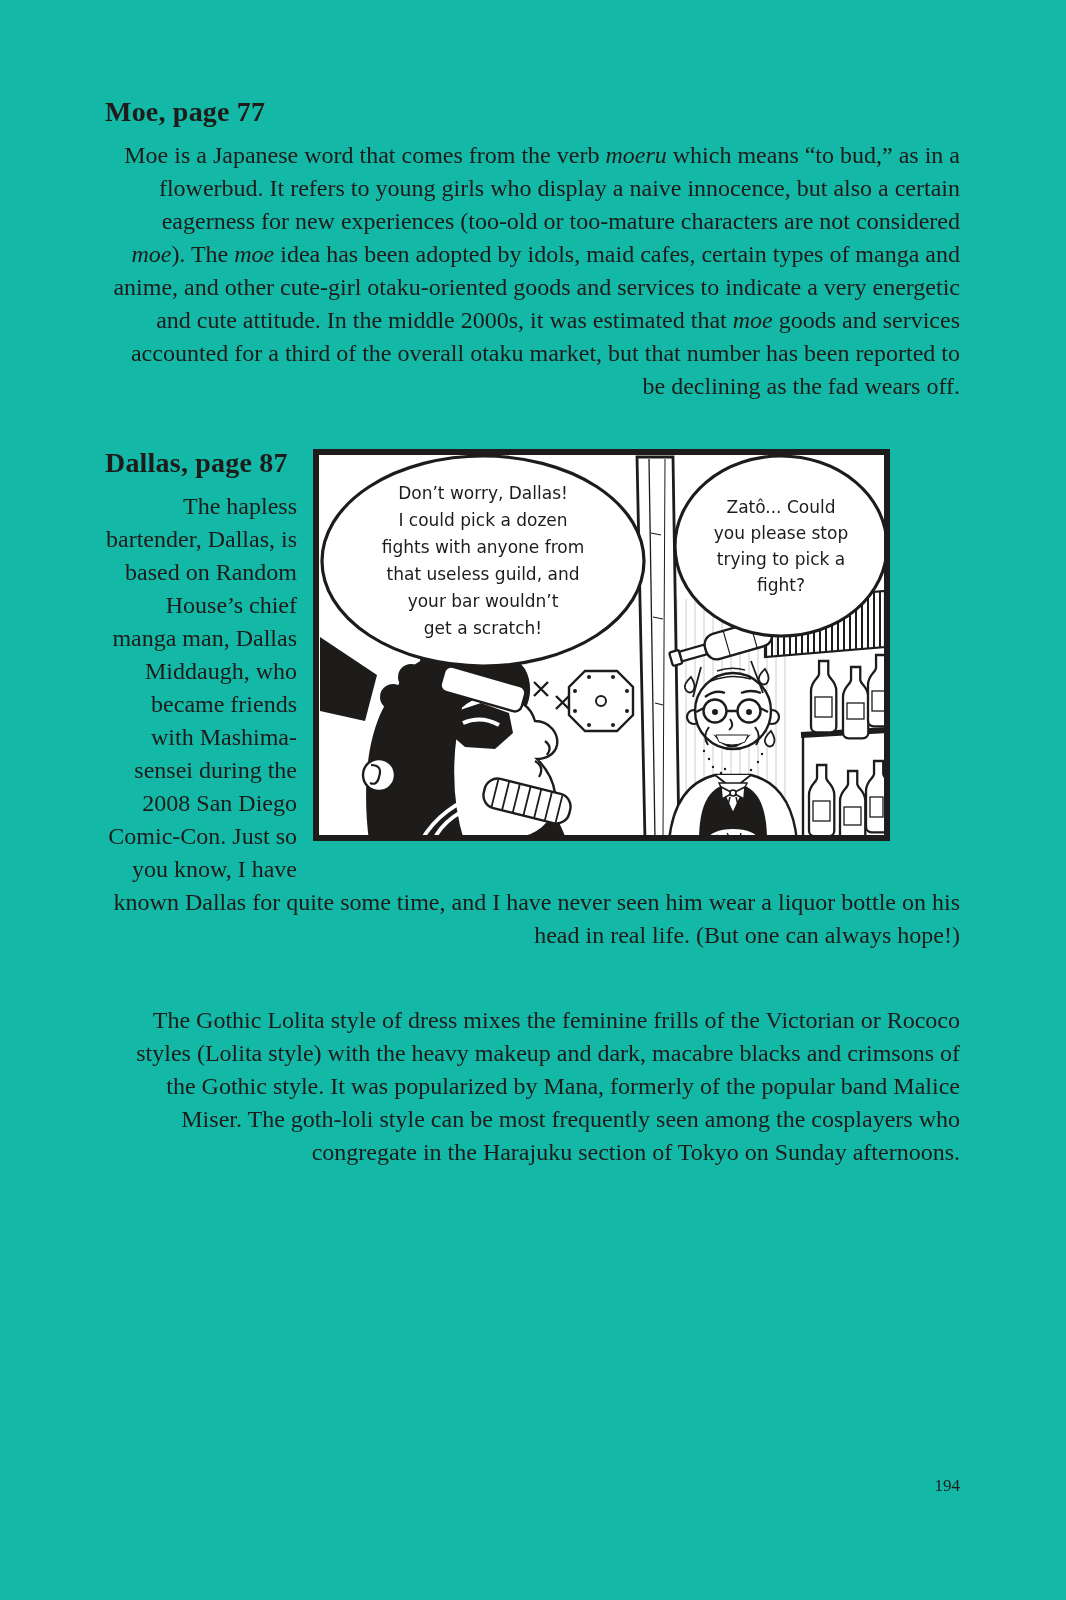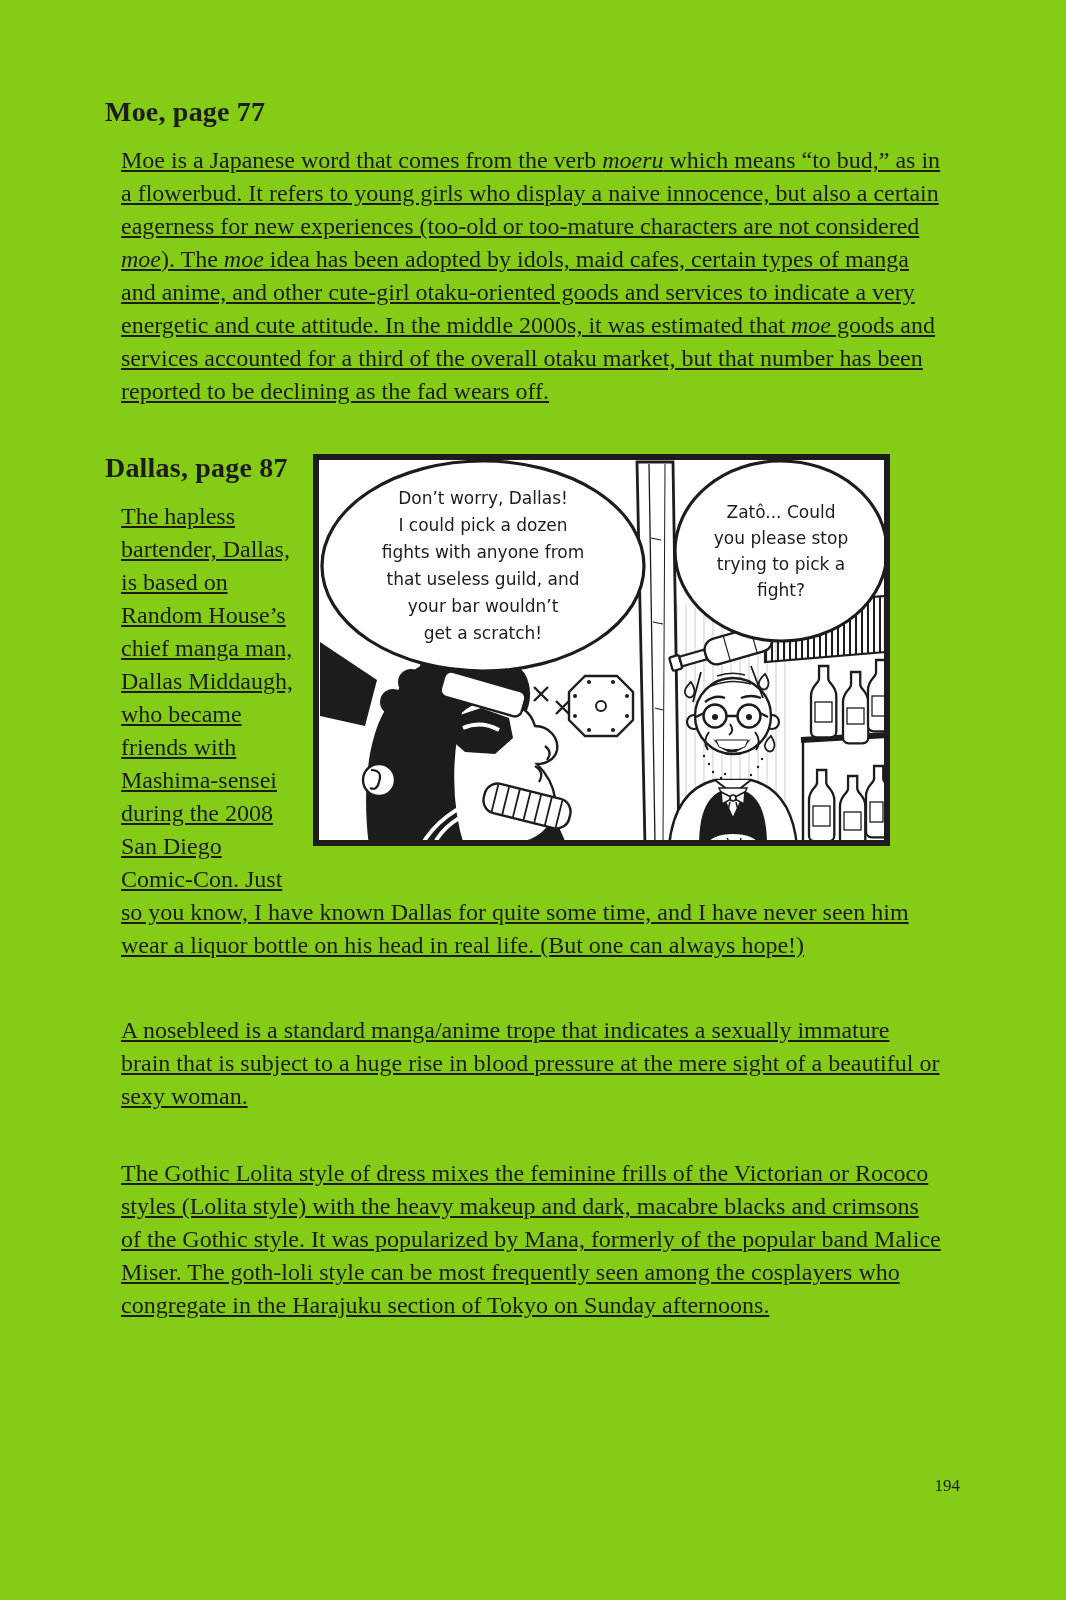--- a/index.html
+++ b/index.html
@@ -8,7 +8,7 @@
     width: 1066px;
     height: 1600px;
     margin: 0 auto;
-    background: #84cc16;
+    background: #14b8a6;
     color: #1d1c1a;
     font-family: "Liberation Serif", "DejaVu Serif", serif;
     overflow: hidden;

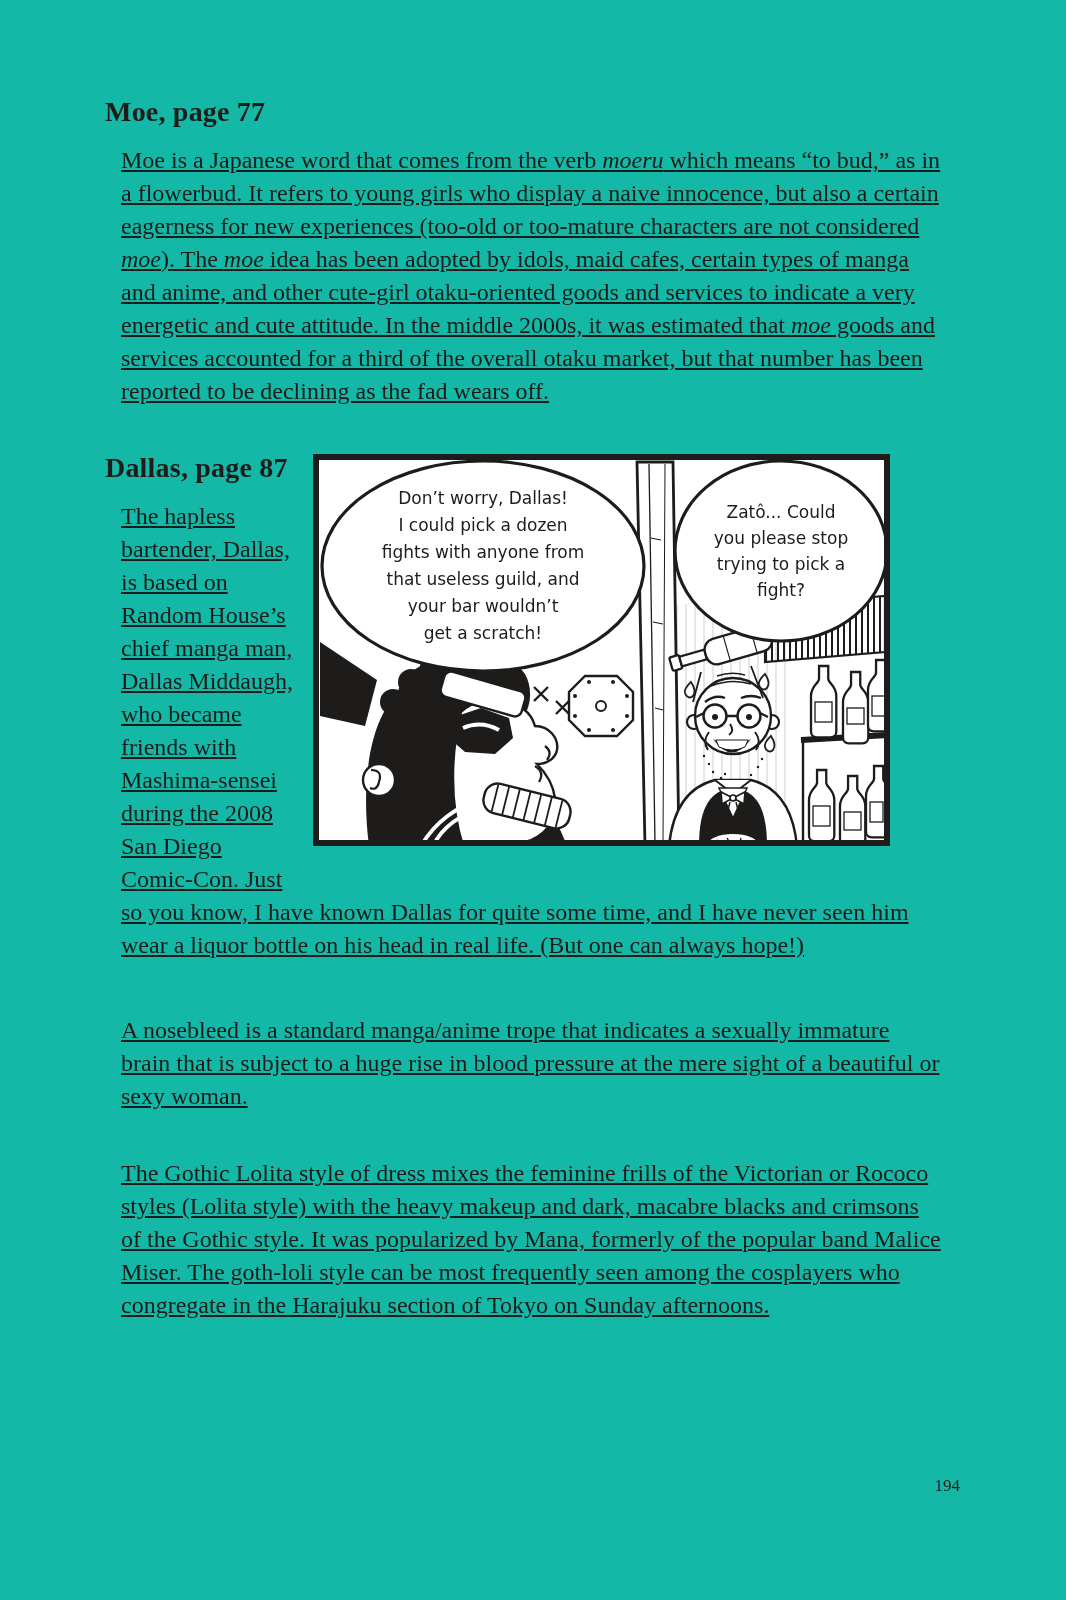--- a/index.html
+++ b/index.html
@@ -25,9 +25,8 @@
   p.note-body {
     font-size: 24px;
     line-height: 33px;
-    margin: 16px;
-    text-align: left;
-    text-decoration: underline;
+    margin: 0;
+    text-align: right;
   }
   p.note-body i { font-style: italic; }
   .sec-moe      { padding-top: 96px; }

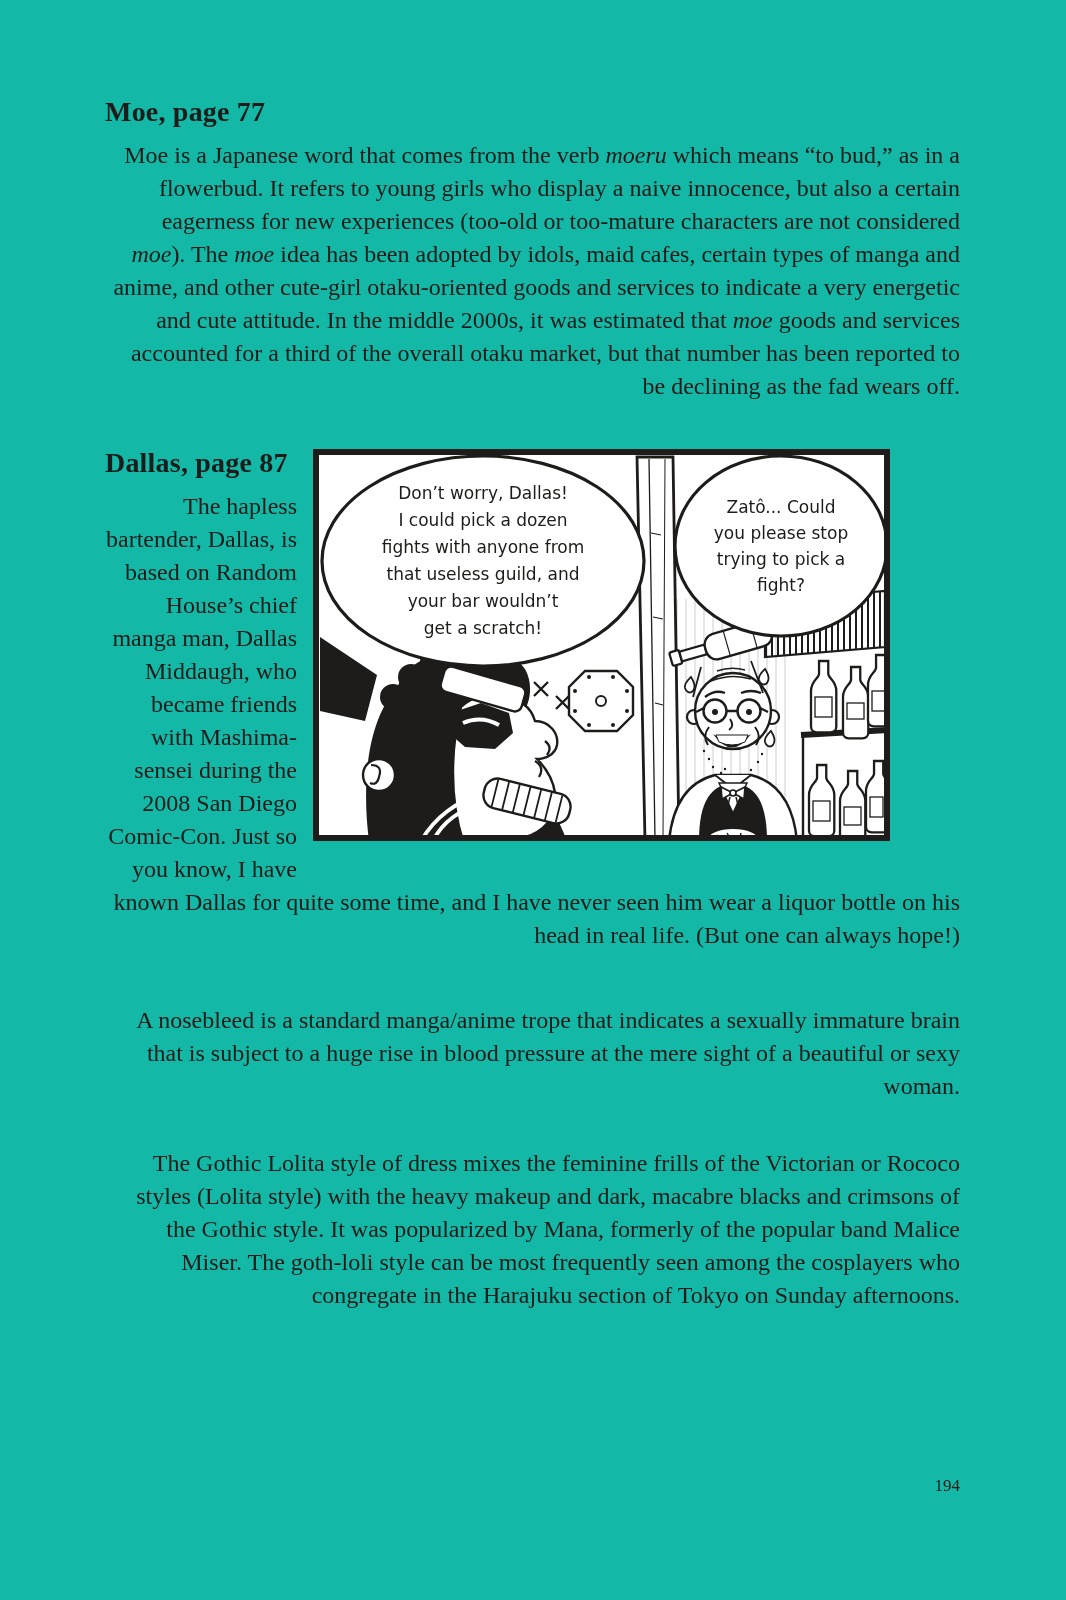--- a/index.html
+++ b/index.html
@@ -238,7 +238,6 @@
   </section>
 
   <section class="sec-nosebleed">
-    <p class="note-body">A nosebleed is a standard manga/anime trope that indicates a sexually immature brain that is subject to a huge rise in blood pressure at the mere sight of a beautiful or sexy woman.</p>
   </section>
 
   <section class="sec-gothloli">

